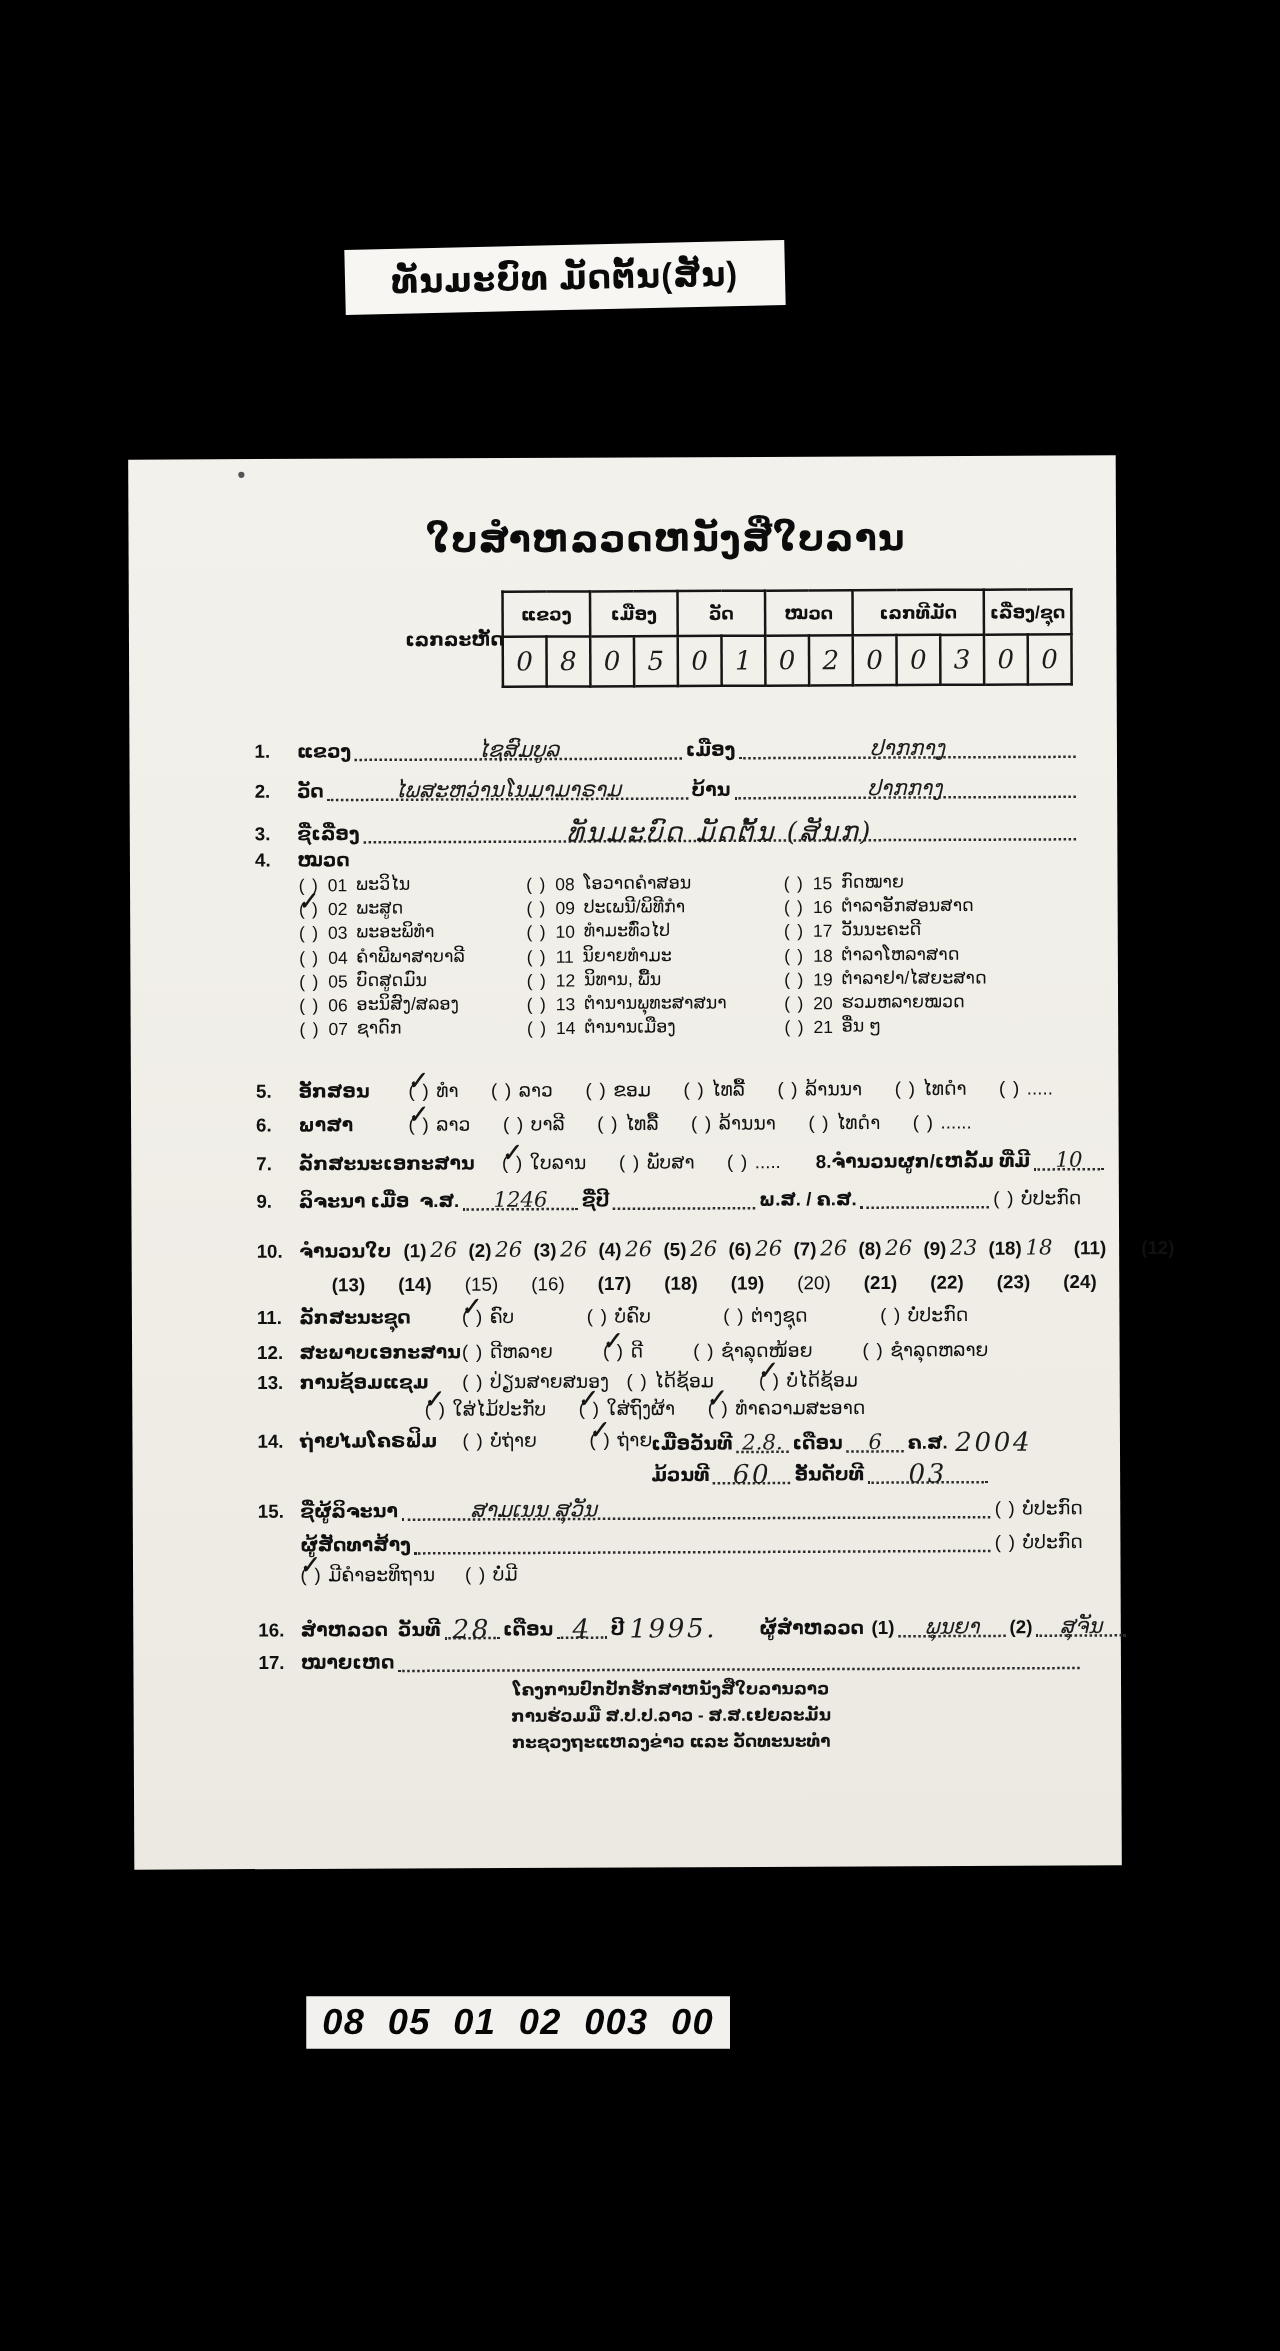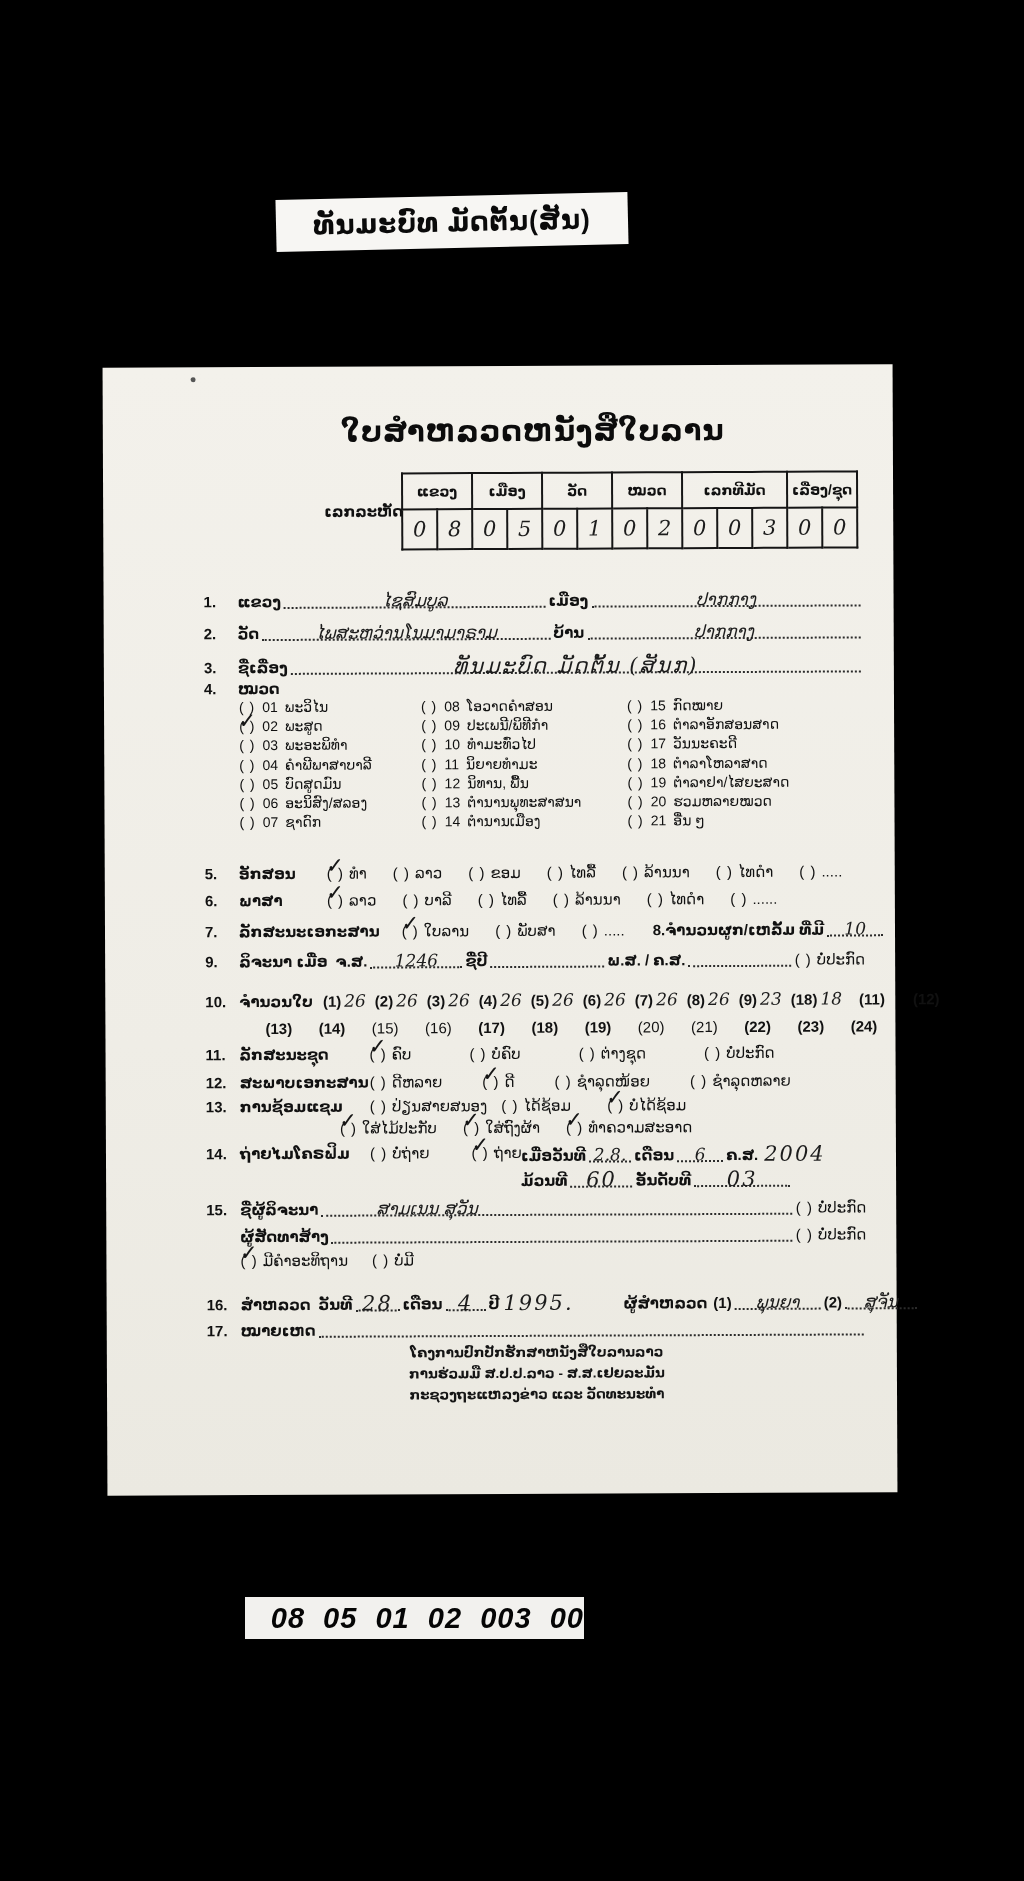--- a/index.html
+++ b/index.html
@@ -454,7 +454,7 @@
     <span class="k" style="font-weight:bold">(18)</span>
     <span class="k" style="font-weight:bold">(19)</span>
     <span class="k" style="font-weight:normal">(20)</span>
-    <span class="k" style="font-weight:normal">(21)</span>
+    <span class="k" style="font-weight:bold">(21)</span>
     <span class="k" style="font-weight:bold">(22)</span>
     <span class="k" style="font-weight:bold">(23)</span>
     <span class="k" style="font-weight:bold">(24)</span>

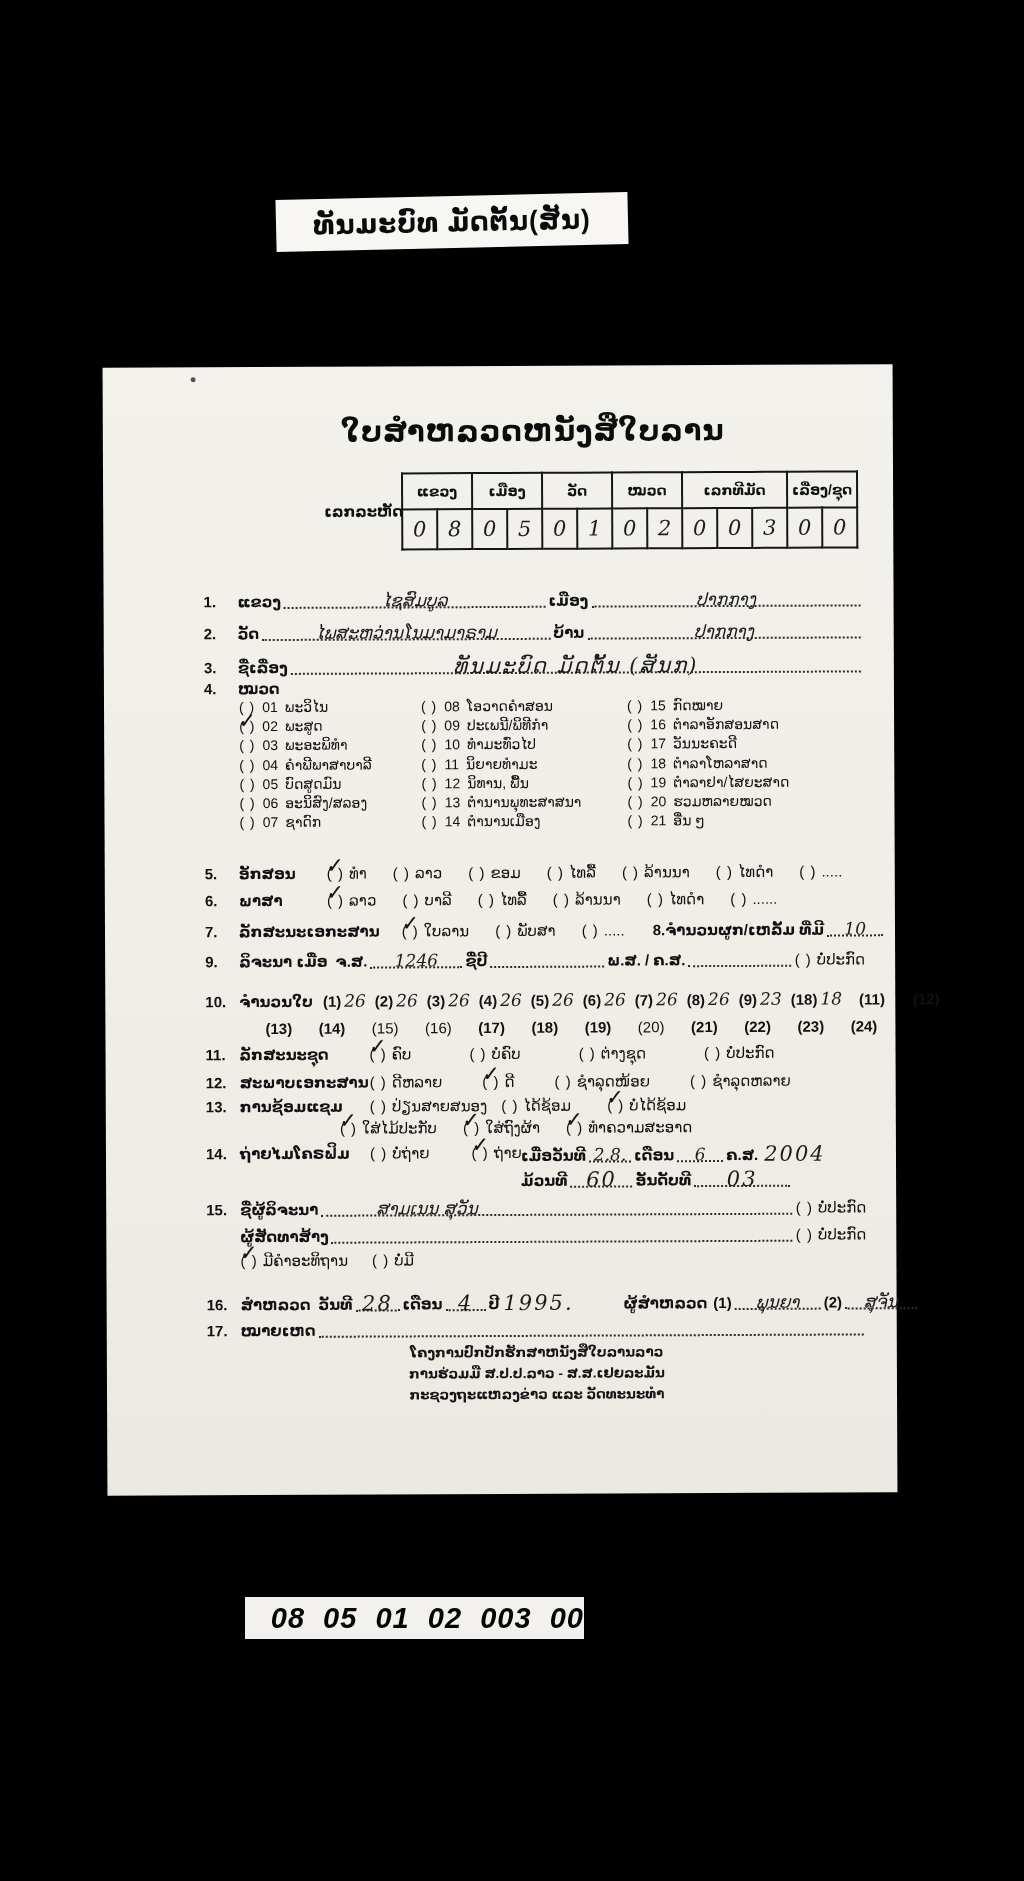--- a/index.html
+++ b/index.html
@@ -640,7 +640,7 @@
       </span>
     <span class="lbl">ປີ</span>
     <span class="hw big" style="margin-left:4px">1995.</span>
-    <span class="lbl" style="margin-left:50px">ຜູ້ສຳຫລວດ</span>
+    <span class="lbl" style="margin-left:34px">ຜູ້ສຳຫລວດ</span>
     <span class="lbl" style="margin-left:6px">(1)</span>
     <span class="dots short" style="width:86px">
         <span class="hw">ພຸນຍາ</span>

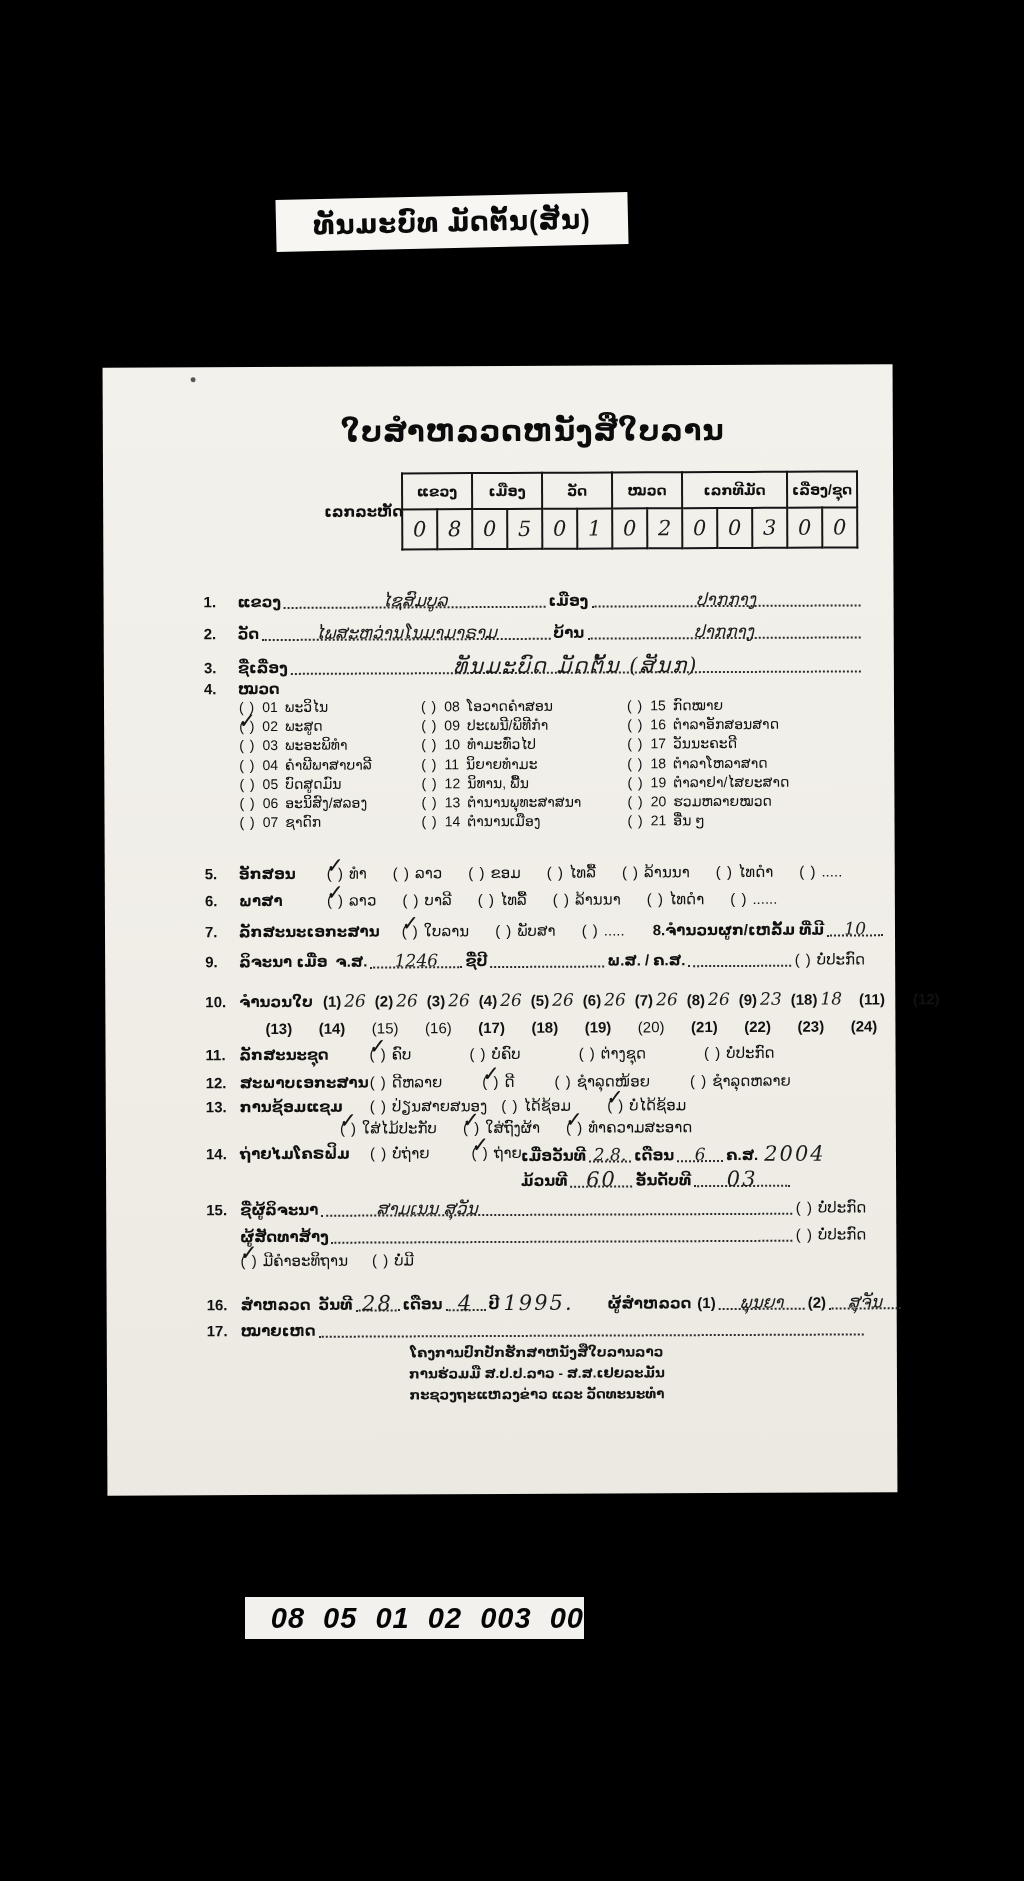--- a/index.html
+++ b/index.html
@@ -61,7 +61,7 @@
 
   
   .codebar{position:absolute;left:245px;top:1597px;width:339px;height:42px;
-           background:#f2f1ee;display:flex;align-items:center;justify-content:flex-end;}
+           background:#f2f1ee;display:flex;align-items:center;justify-content:center;}
   .codebar .t{font-weight:bold;font-style:italic;font-size:29px;letter-spacing:1px;
               white-space:pre;color:#050505;}
 </style>

